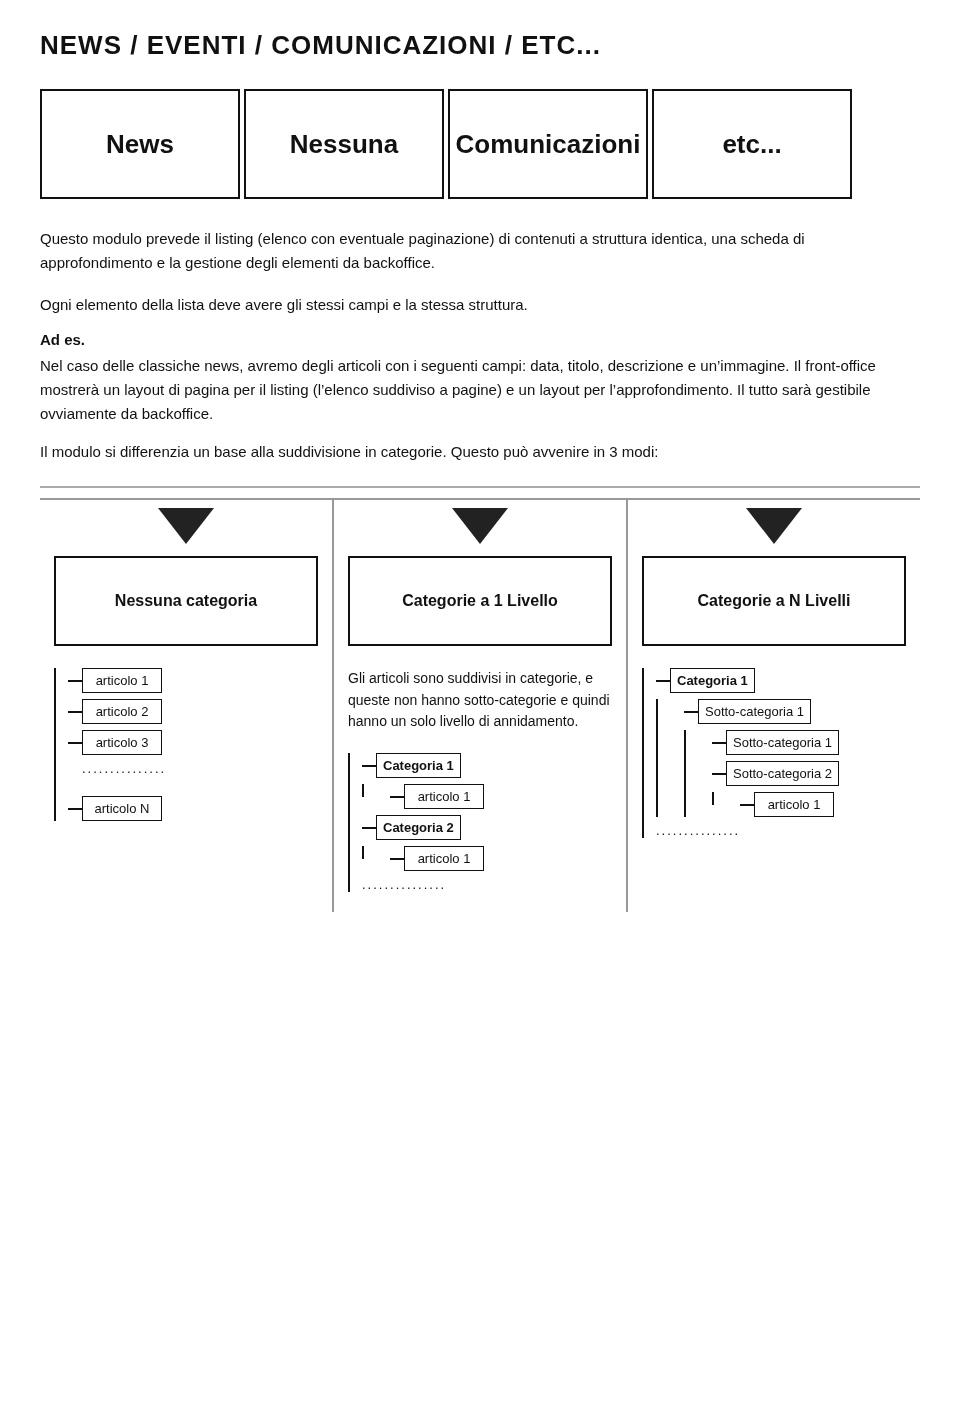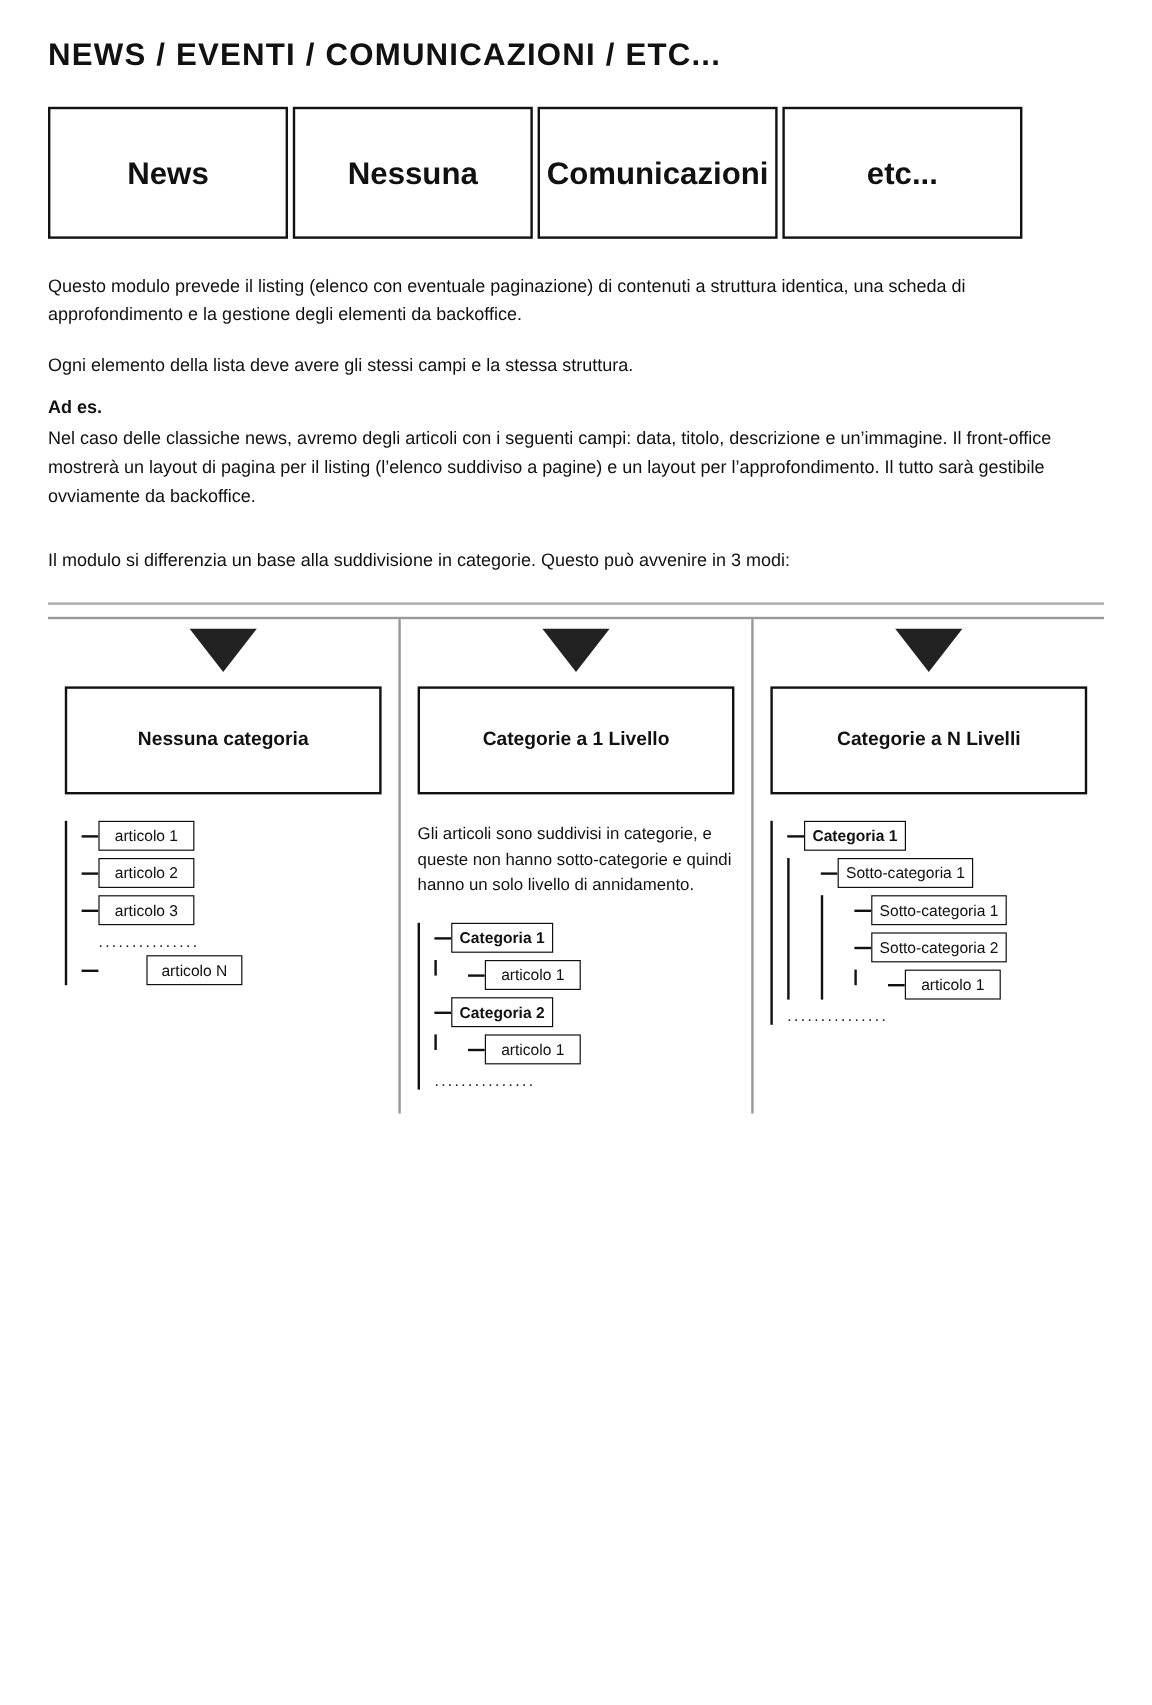--- a/index.html
+++ b/index.html
@@ -163,7 +163,7 @@
 <p class="intro-text" style="margin-bottom:14px;">Ogni elemento della lista deve avere gli stessi campi e la stessa struttura.</p>
 
 <p class="ad-es">Ad es.</p>
-<p class="intro-text" style="margin-bottom:30px;">Nel caso delle classiche news, avremo degli articoli con i seguenti campi: data, titolo, descrizione e un’immagine. Il front-office mostrerà un layout di pagina per il listing (l’elenco suddiviso a pagine) e un layout per l’approfondimento. Il tutto sarà gestibile ovviamente da backoffice.</p>
+<p class="intro-text" style="margin-bottom:14px;">Nel caso delle classiche news, avremo degli articoli con i seguenti campi: data, titolo, descrizione e un’immagine. Il front-office mostrerà un layout di pagina per il listing (l’elenco suddiviso a pagine) e un layout per l’approfondimento. Il tutto sarà gestibile ovviamente da backoffice.</p>
 
 <p class="intro-text" style="margin-bottom:0;">Il modulo si differenzia un base alla suddivisione in categorie. Questo può avvenire in 3 modi:</p>
 

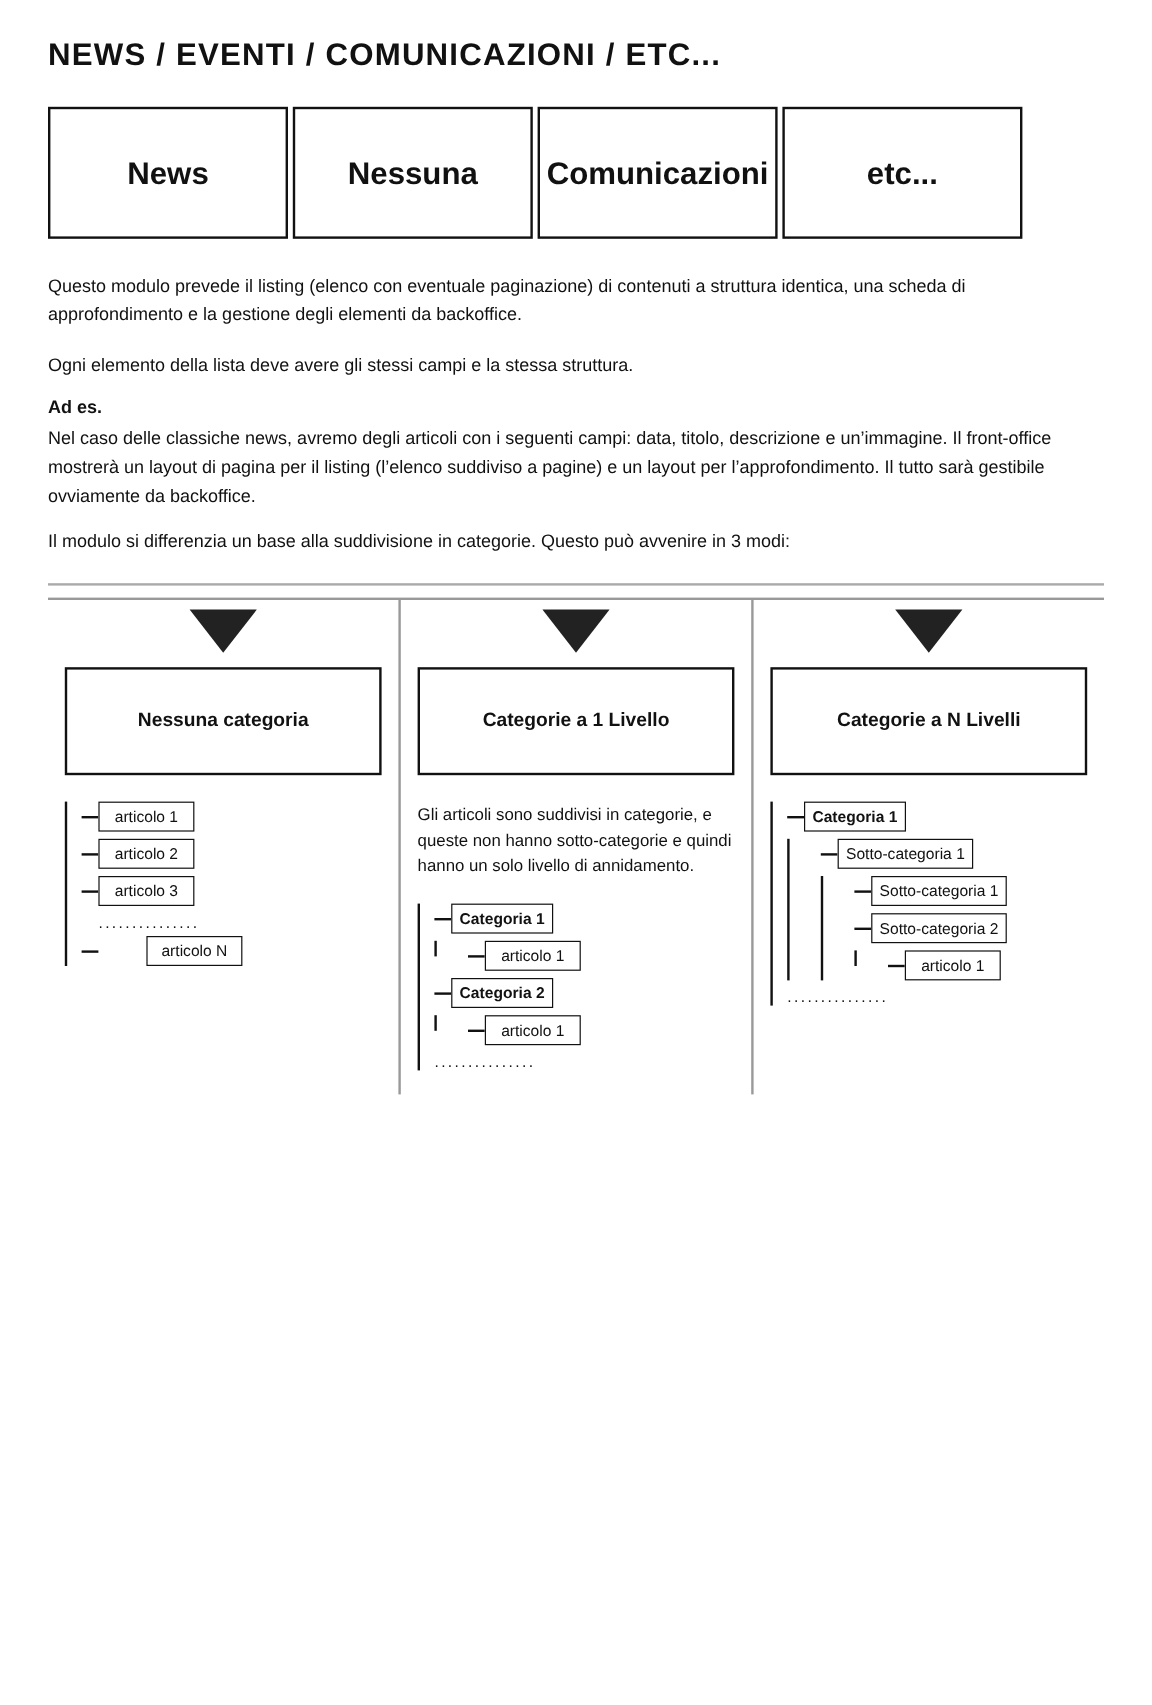--- a/index.html
+++ b/index.html
@@ -193,7 +193,7 @@
           <div class="bracket-box">articolo 3</div>
         </div>
         <div class="bracket-dots">...............</div>
-        <div class="bracket-item" style="margin-top:4px;gap:40px;">
+        <div class="bracket-item" style="margin-top:20px;">
           <div class="bracket-h-line"></div>
           <div class="bracket-box">articolo N</div>
         </div>

